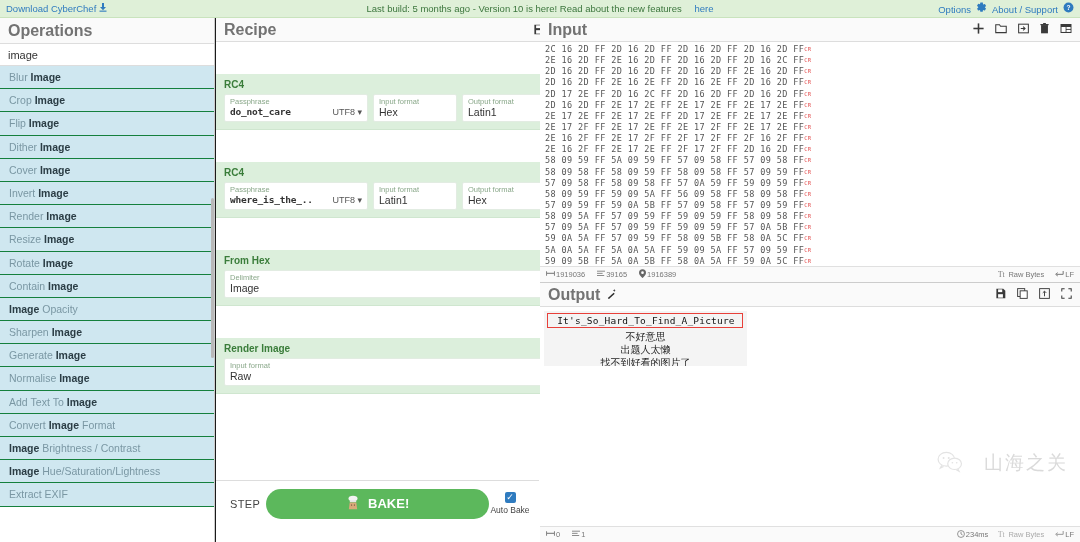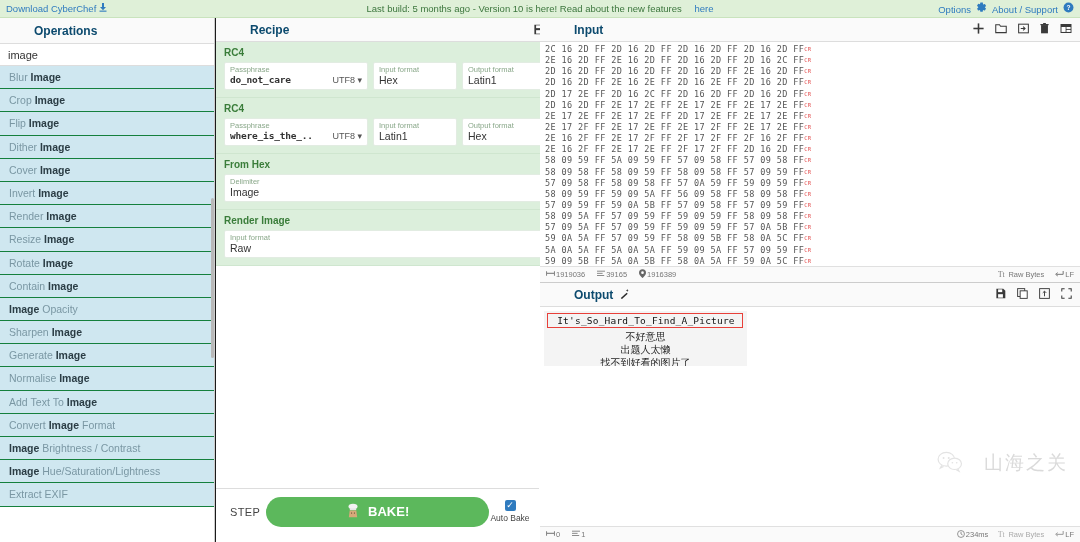--- a/index.html
+++ b/index.html
@@ -30,8 +30,8 @@
 
   
   .panel-title {
-    font-weight:bold; font-size:12px; color:#0c4a6e;
-    display:flex; align-items:center;margin-left:26px;
+    font-weight:bold; font-size:16px; color:#737373;
+    display:flex; align-items:center;
   }
   .panel-head {
     height:24px; background:#fafafa; border-bottom:1px solid #ddd;

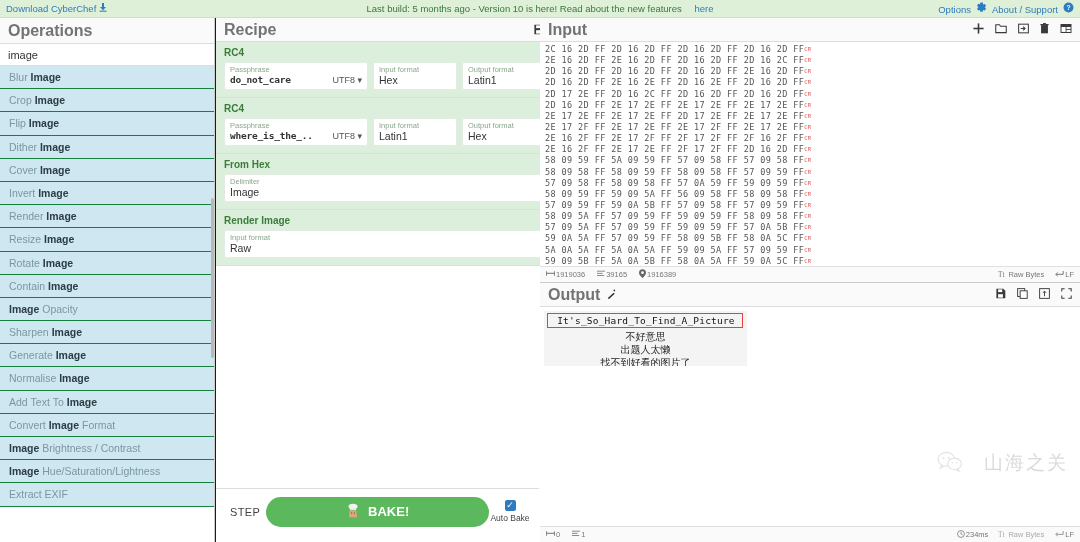--- a/index.html
+++ b/index.html
@@ -73,6 +73,7 @@
   .rec-op {
     background:#dcefdc; border-bottom:1px solid #cfe6cf; padding:5px 8px 7px 8px;
     position:relative;
+    margin-top:32px;
   }
   .rec-op + .rec-op { }
   .rec-title { font-size:10px; font-weight:bold; color:#3a7d3a; margin-bottom:4px; }

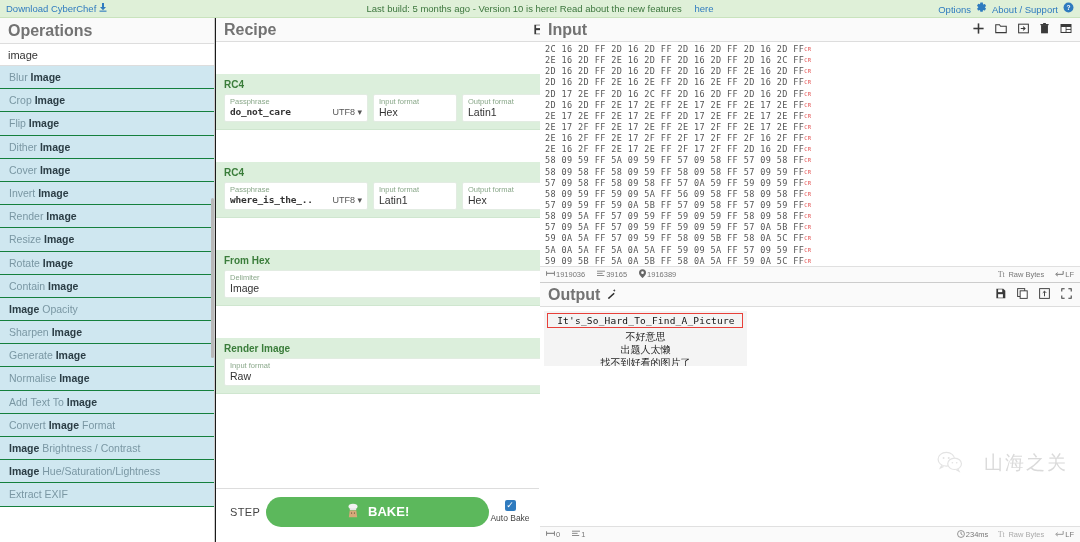--- a/index.html
+++ b/index.html
@@ -97,7 +97,7 @@
 
   
   .bake-bar {
-    position:absolute; left:0; bottom:8px; width:323px; height:46px;
+    position:absolute; left:0; bottom:16px; width:323px; height:46px;
     background:#fff; border-top:1px solid #ddd;
     display:flex; align-items:center; padding:8px 8px; 
   }

